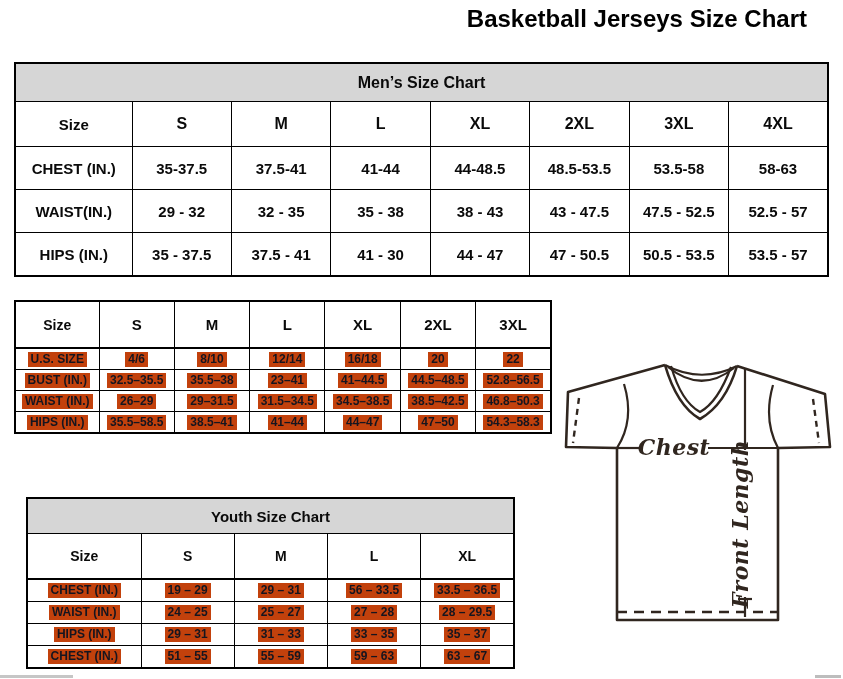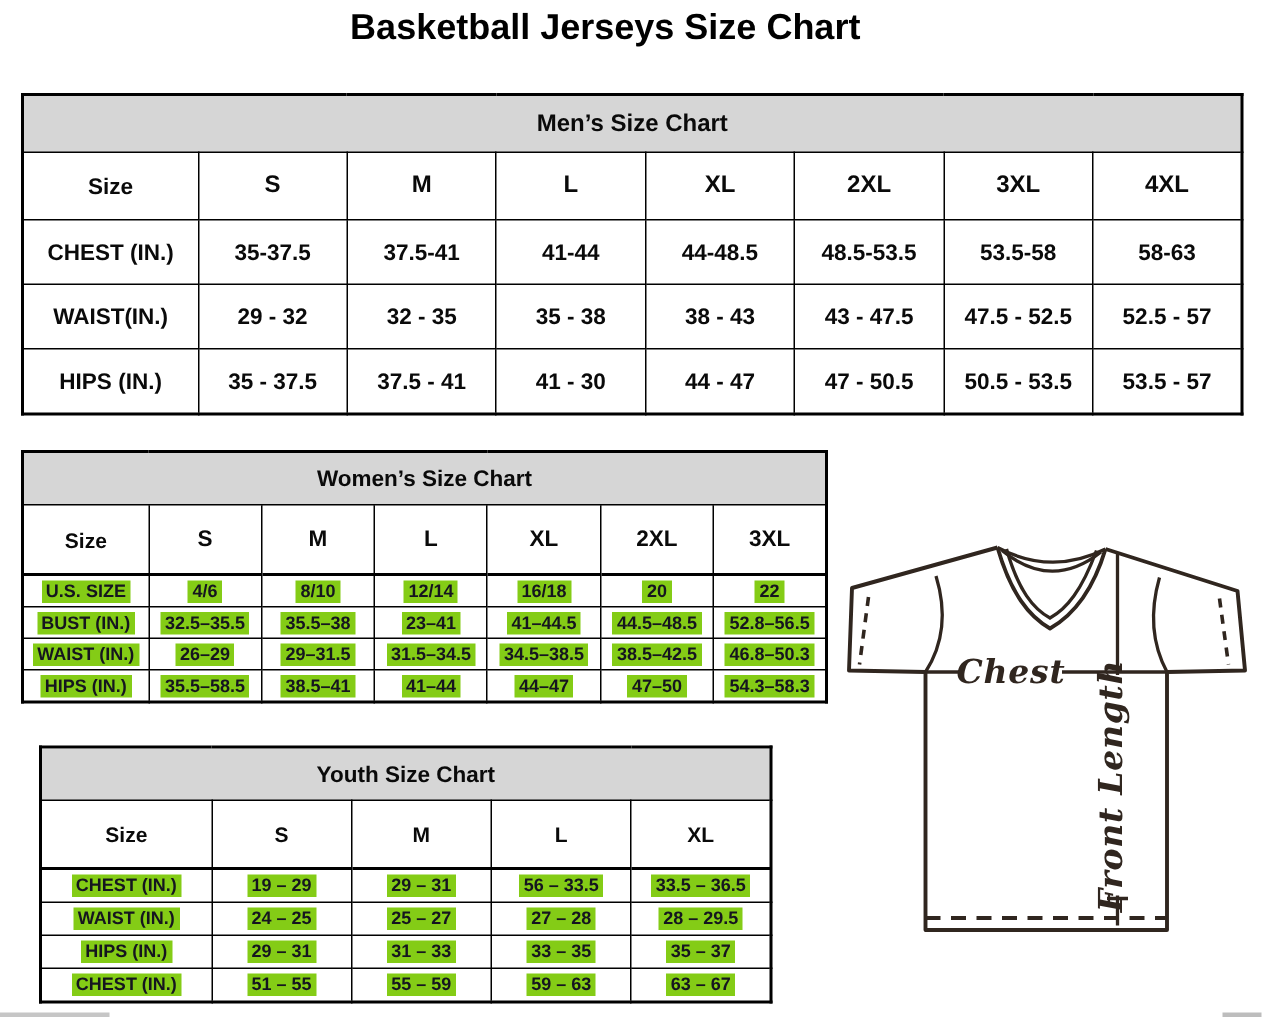--- a/index.html
+++ b/index.html
@@ -5,7 +5,7 @@
   html,body{margin:0;padding:0;background:#fff;}
   .stage{position:relative;width:843px;height:679px;background:#ffffff;overflow:hidden;
          font-family:"Liberation Sans","DejaVu Sans",sans-serif;}
-  .page-title{position:absolute;left:0;top:5px;width:807px;text-align:center;
+  .page-title{position:absolute;left:0;top:5px;width:807px;text-align:right;
               font-size:24px;font-weight:bold;color:#000;letter-spacing:0;}
   table.t{position:absolute;border-collapse:collapse;table-layout:fixed;background:#fff;
           border:2px solid #000000;}

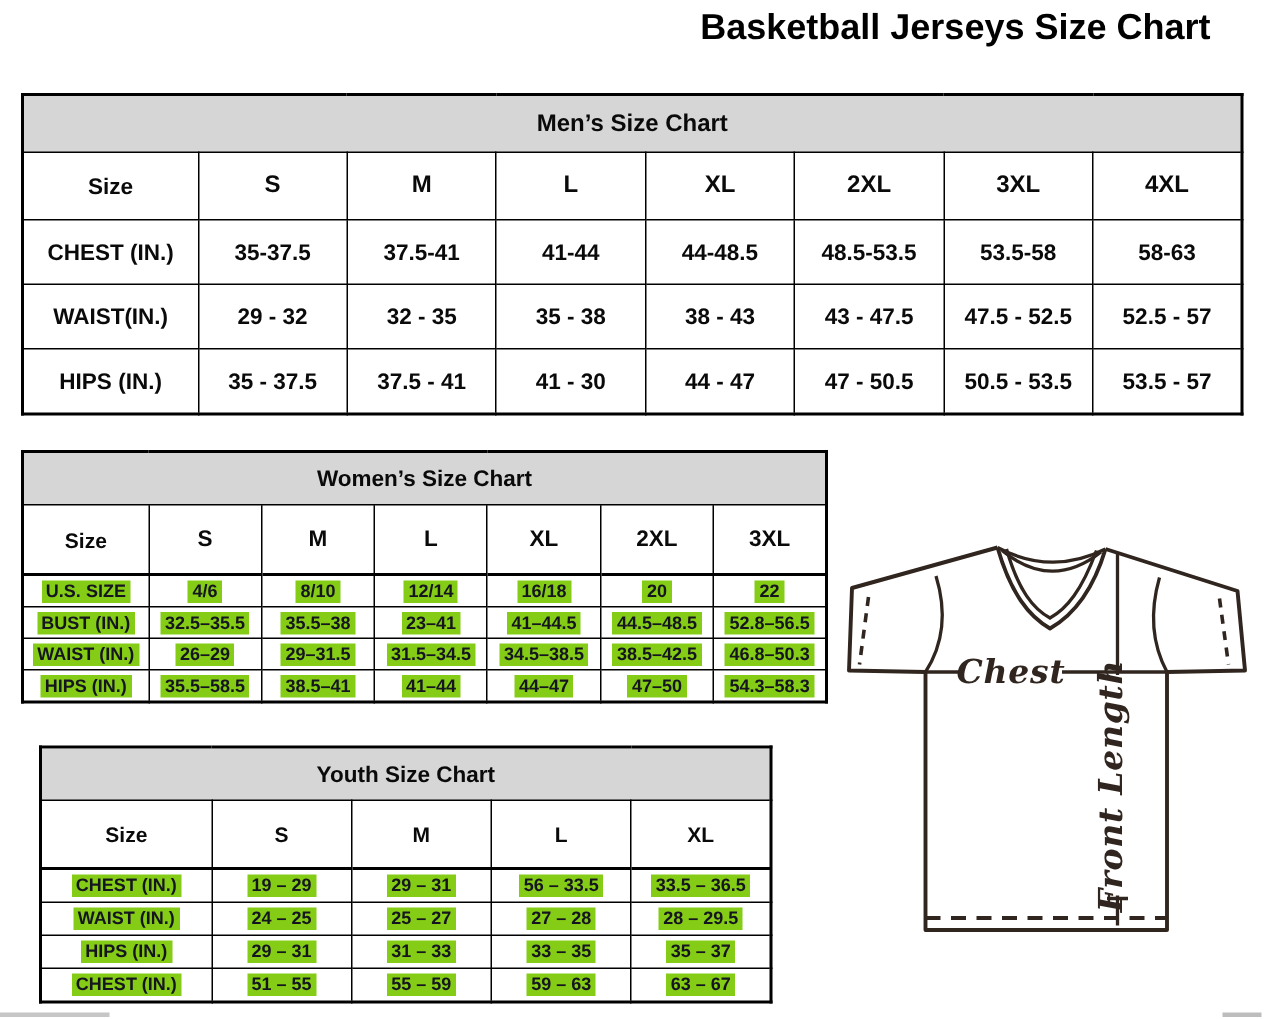--- a/index.html
+++ b/index.html
@@ -116,9 +116,6 @@
         <col>
       </colgroup>
     <tbody>
-        <tr class="hdr">
-          <td colspan="7">Women’s Size Chart</td>
-        </tr>
     <tr class="szrow">
       <td style="font-size:14px;">Size</td>
       <td>S</td>

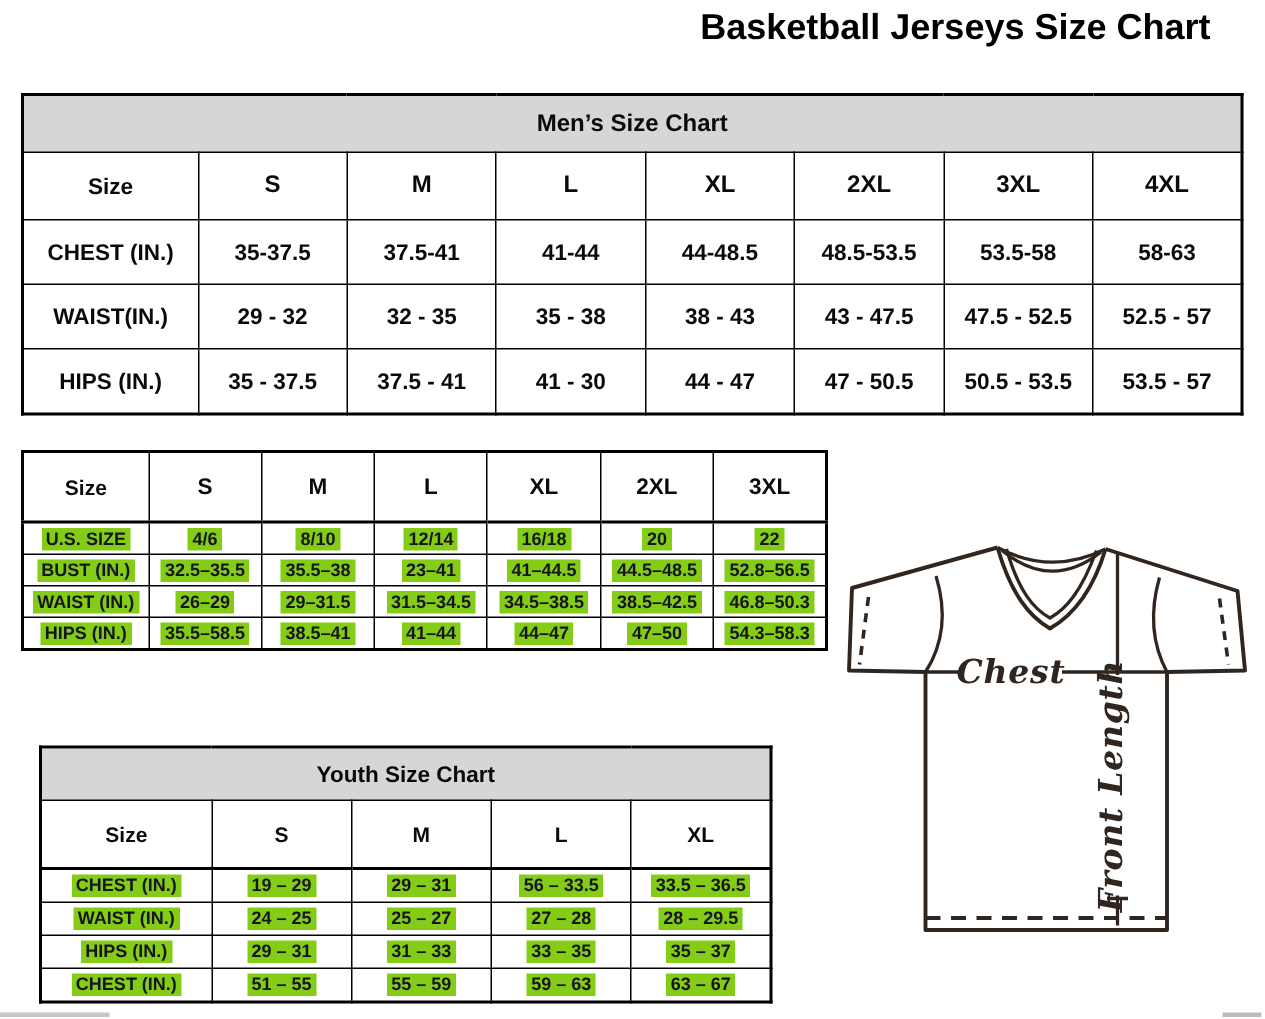--- a/index.html
+++ b/index.html
@@ -27,7 +27,7 @@
   .youth tr.szrow td{height:44px;font-size:14px;border-bottom:2px solid #000;}
   .youth tr.datarow td{height:21px;font-size:12px;color:#15151f;}
   .youth td.lbl{font-size:11px;}
-  .hl{background:#84cc16;padding:0 3px;display:inline-block;line-height:1.25;}
+  .hl{background:#c2410c;padding:0 3px;display:inline-block;line-height:1.25;}
   
   .jersey{position:absolute;left:558px;top:358px;}
   .jersey path,.jersey line{fill:none;stroke:#30261f;}

